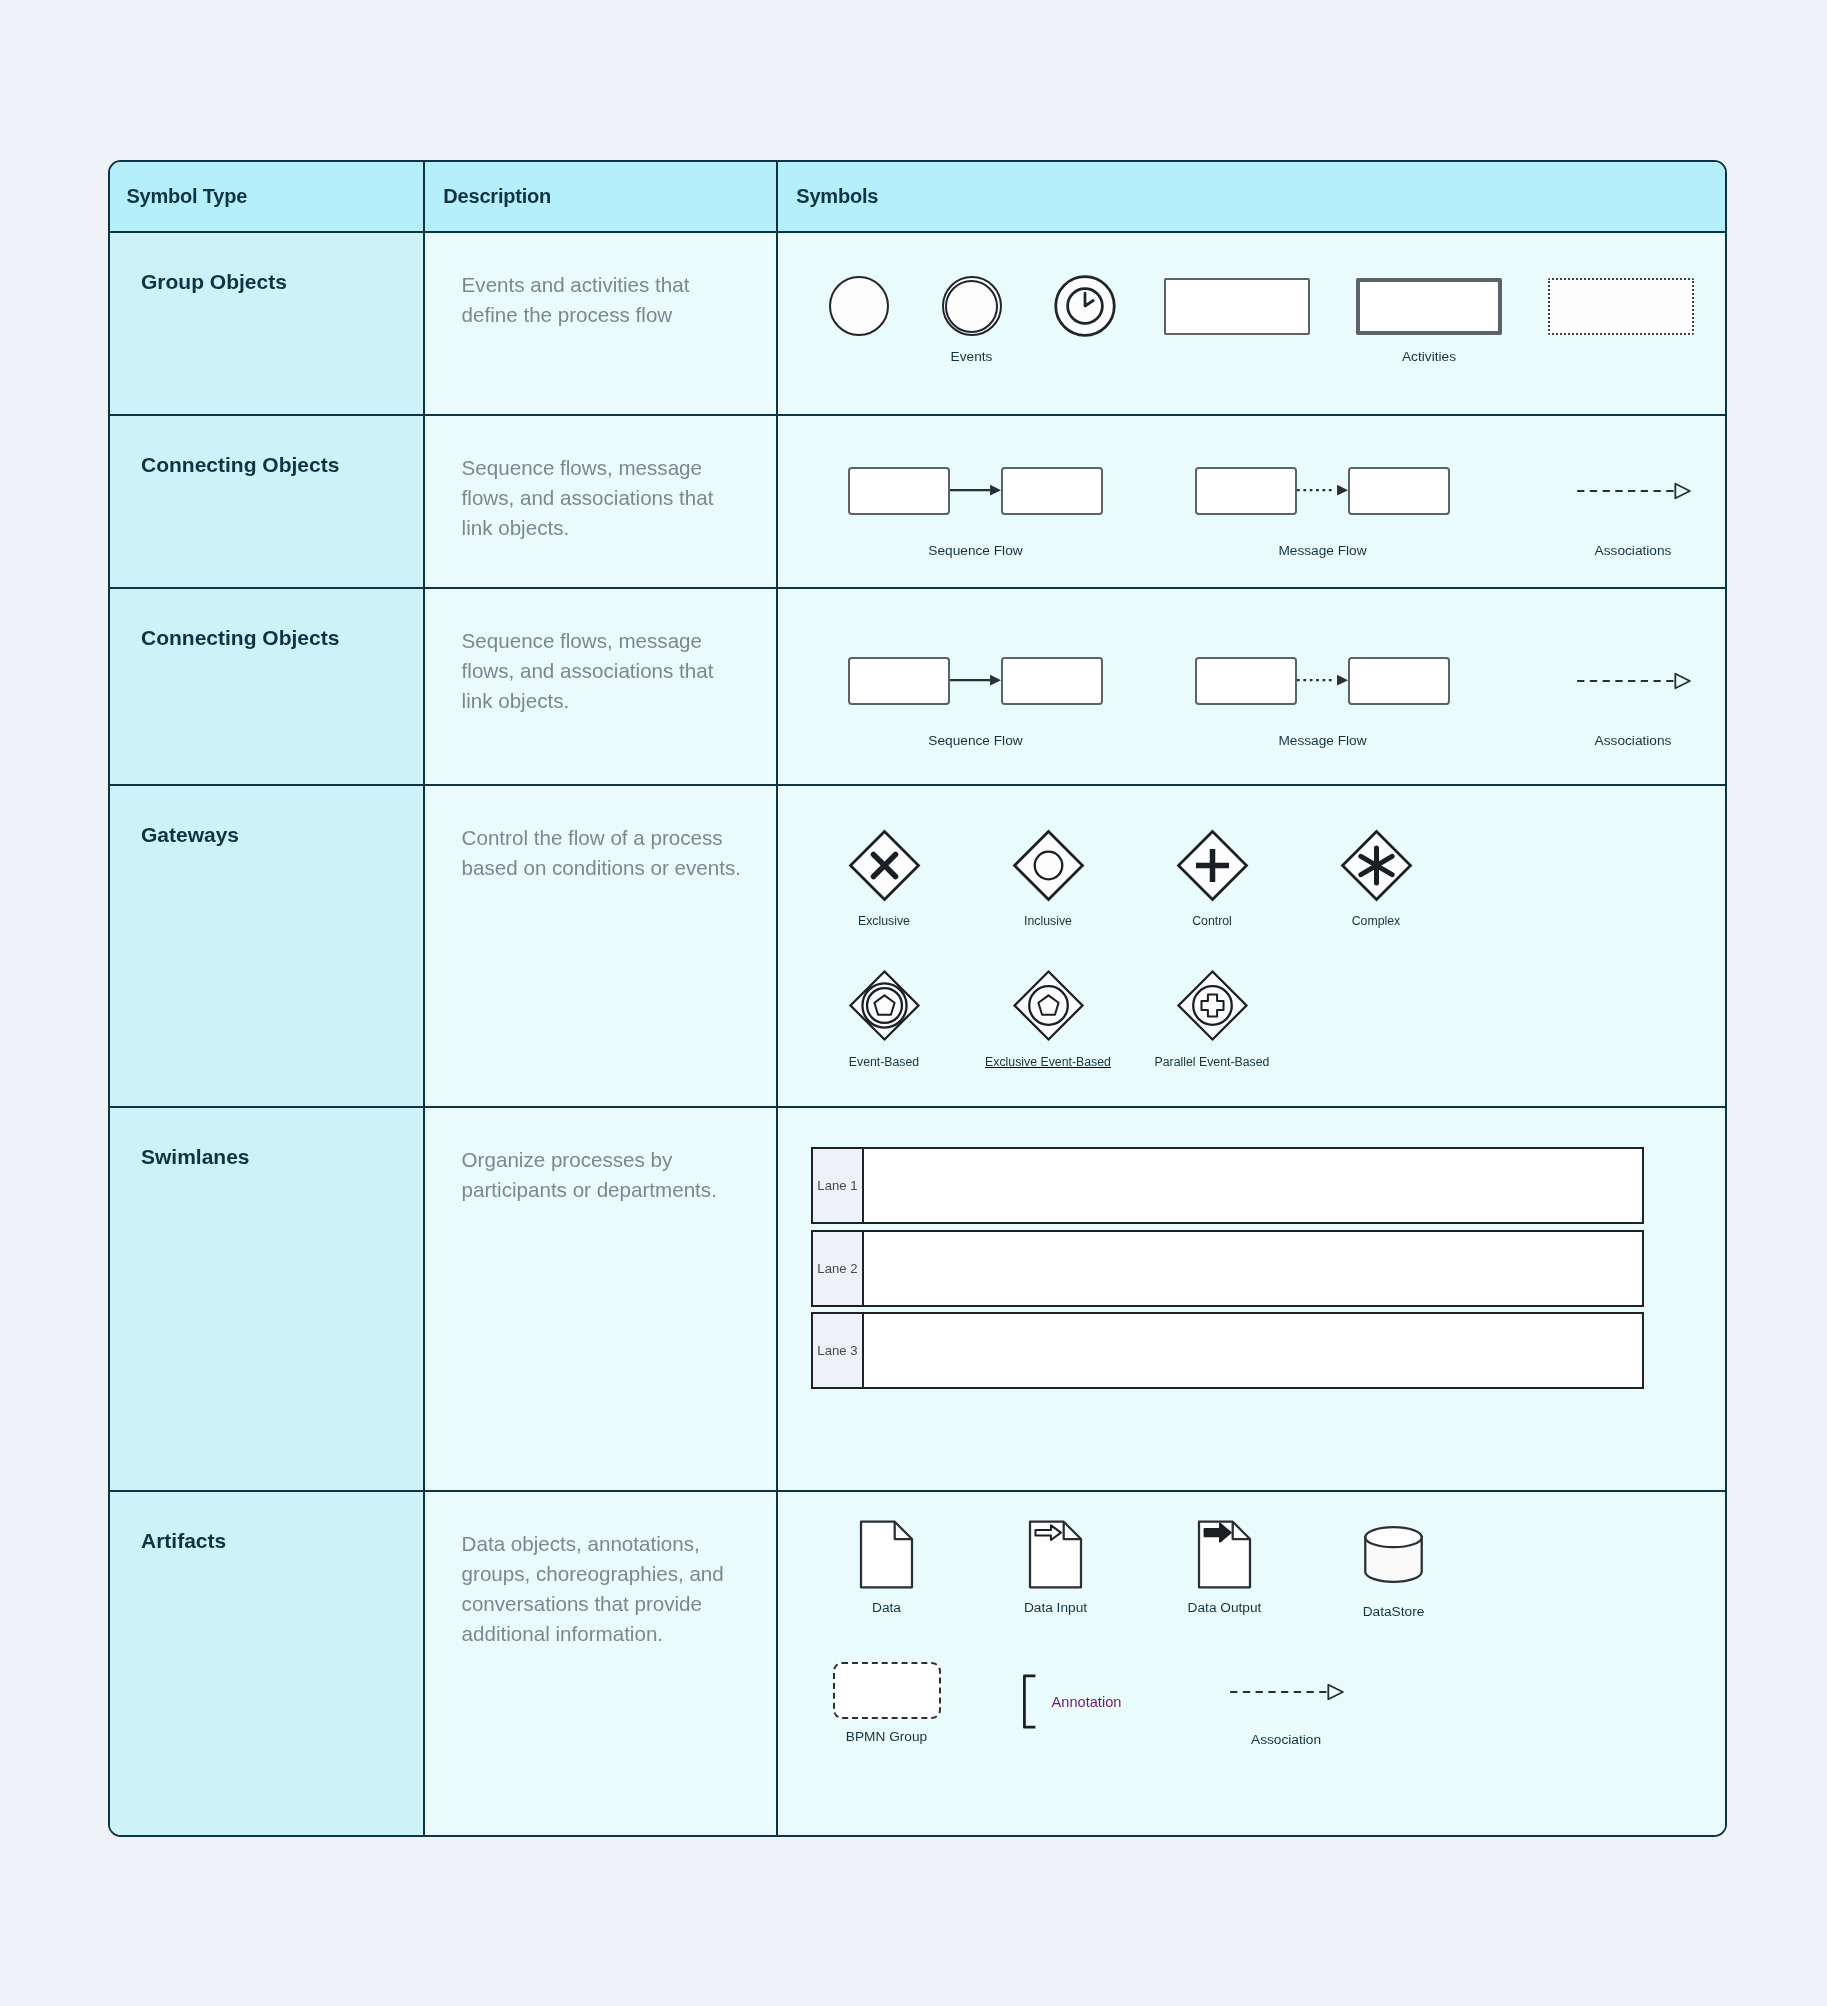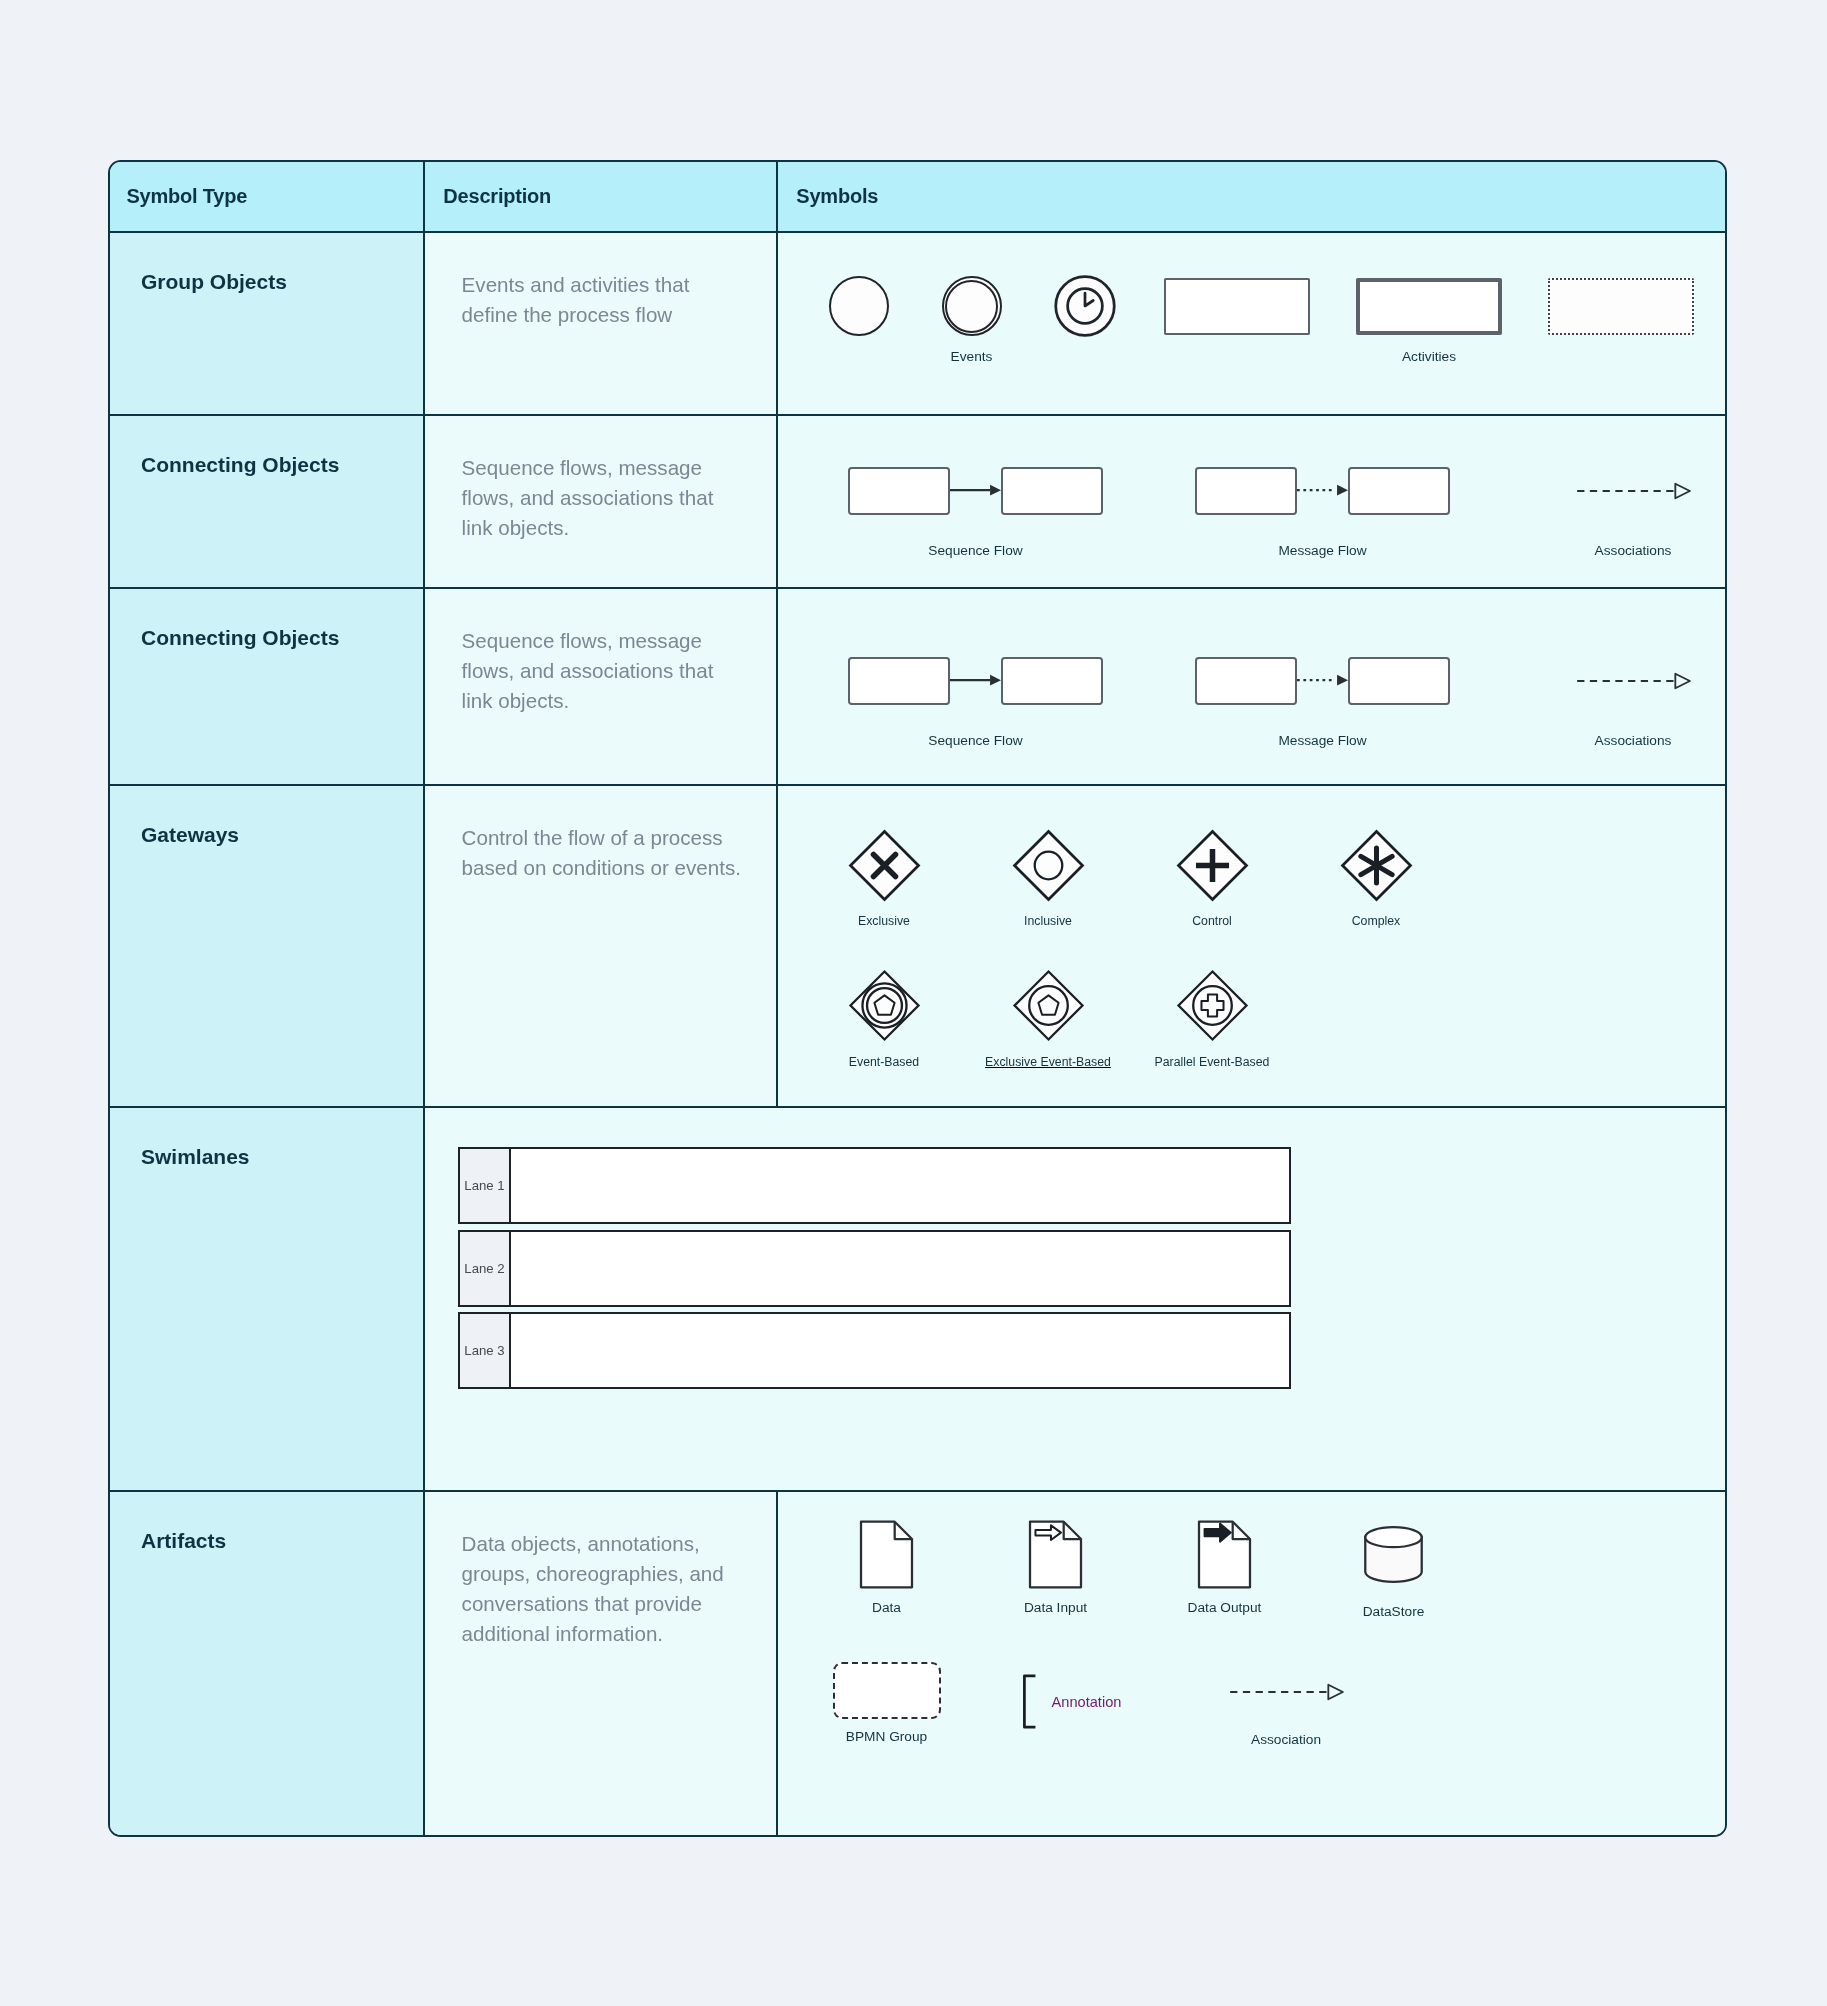--- a/index.html
+++ b/index.html
@@ -373,6 +373,9 @@
       <div class="cell-type">
         <div class="type-text">Swimlanes</div>
       </div>
+      <div class="cell-desc">
+        <div class="desc-text">Organize processes by participants or departments.</div>
+      </div>
       <div class="cell-symbols" style="height:382px;padding-top:39px;padding-left:33px;">
         <div class="swim">
           <div class="swim-hdr">Lane 1</div>

